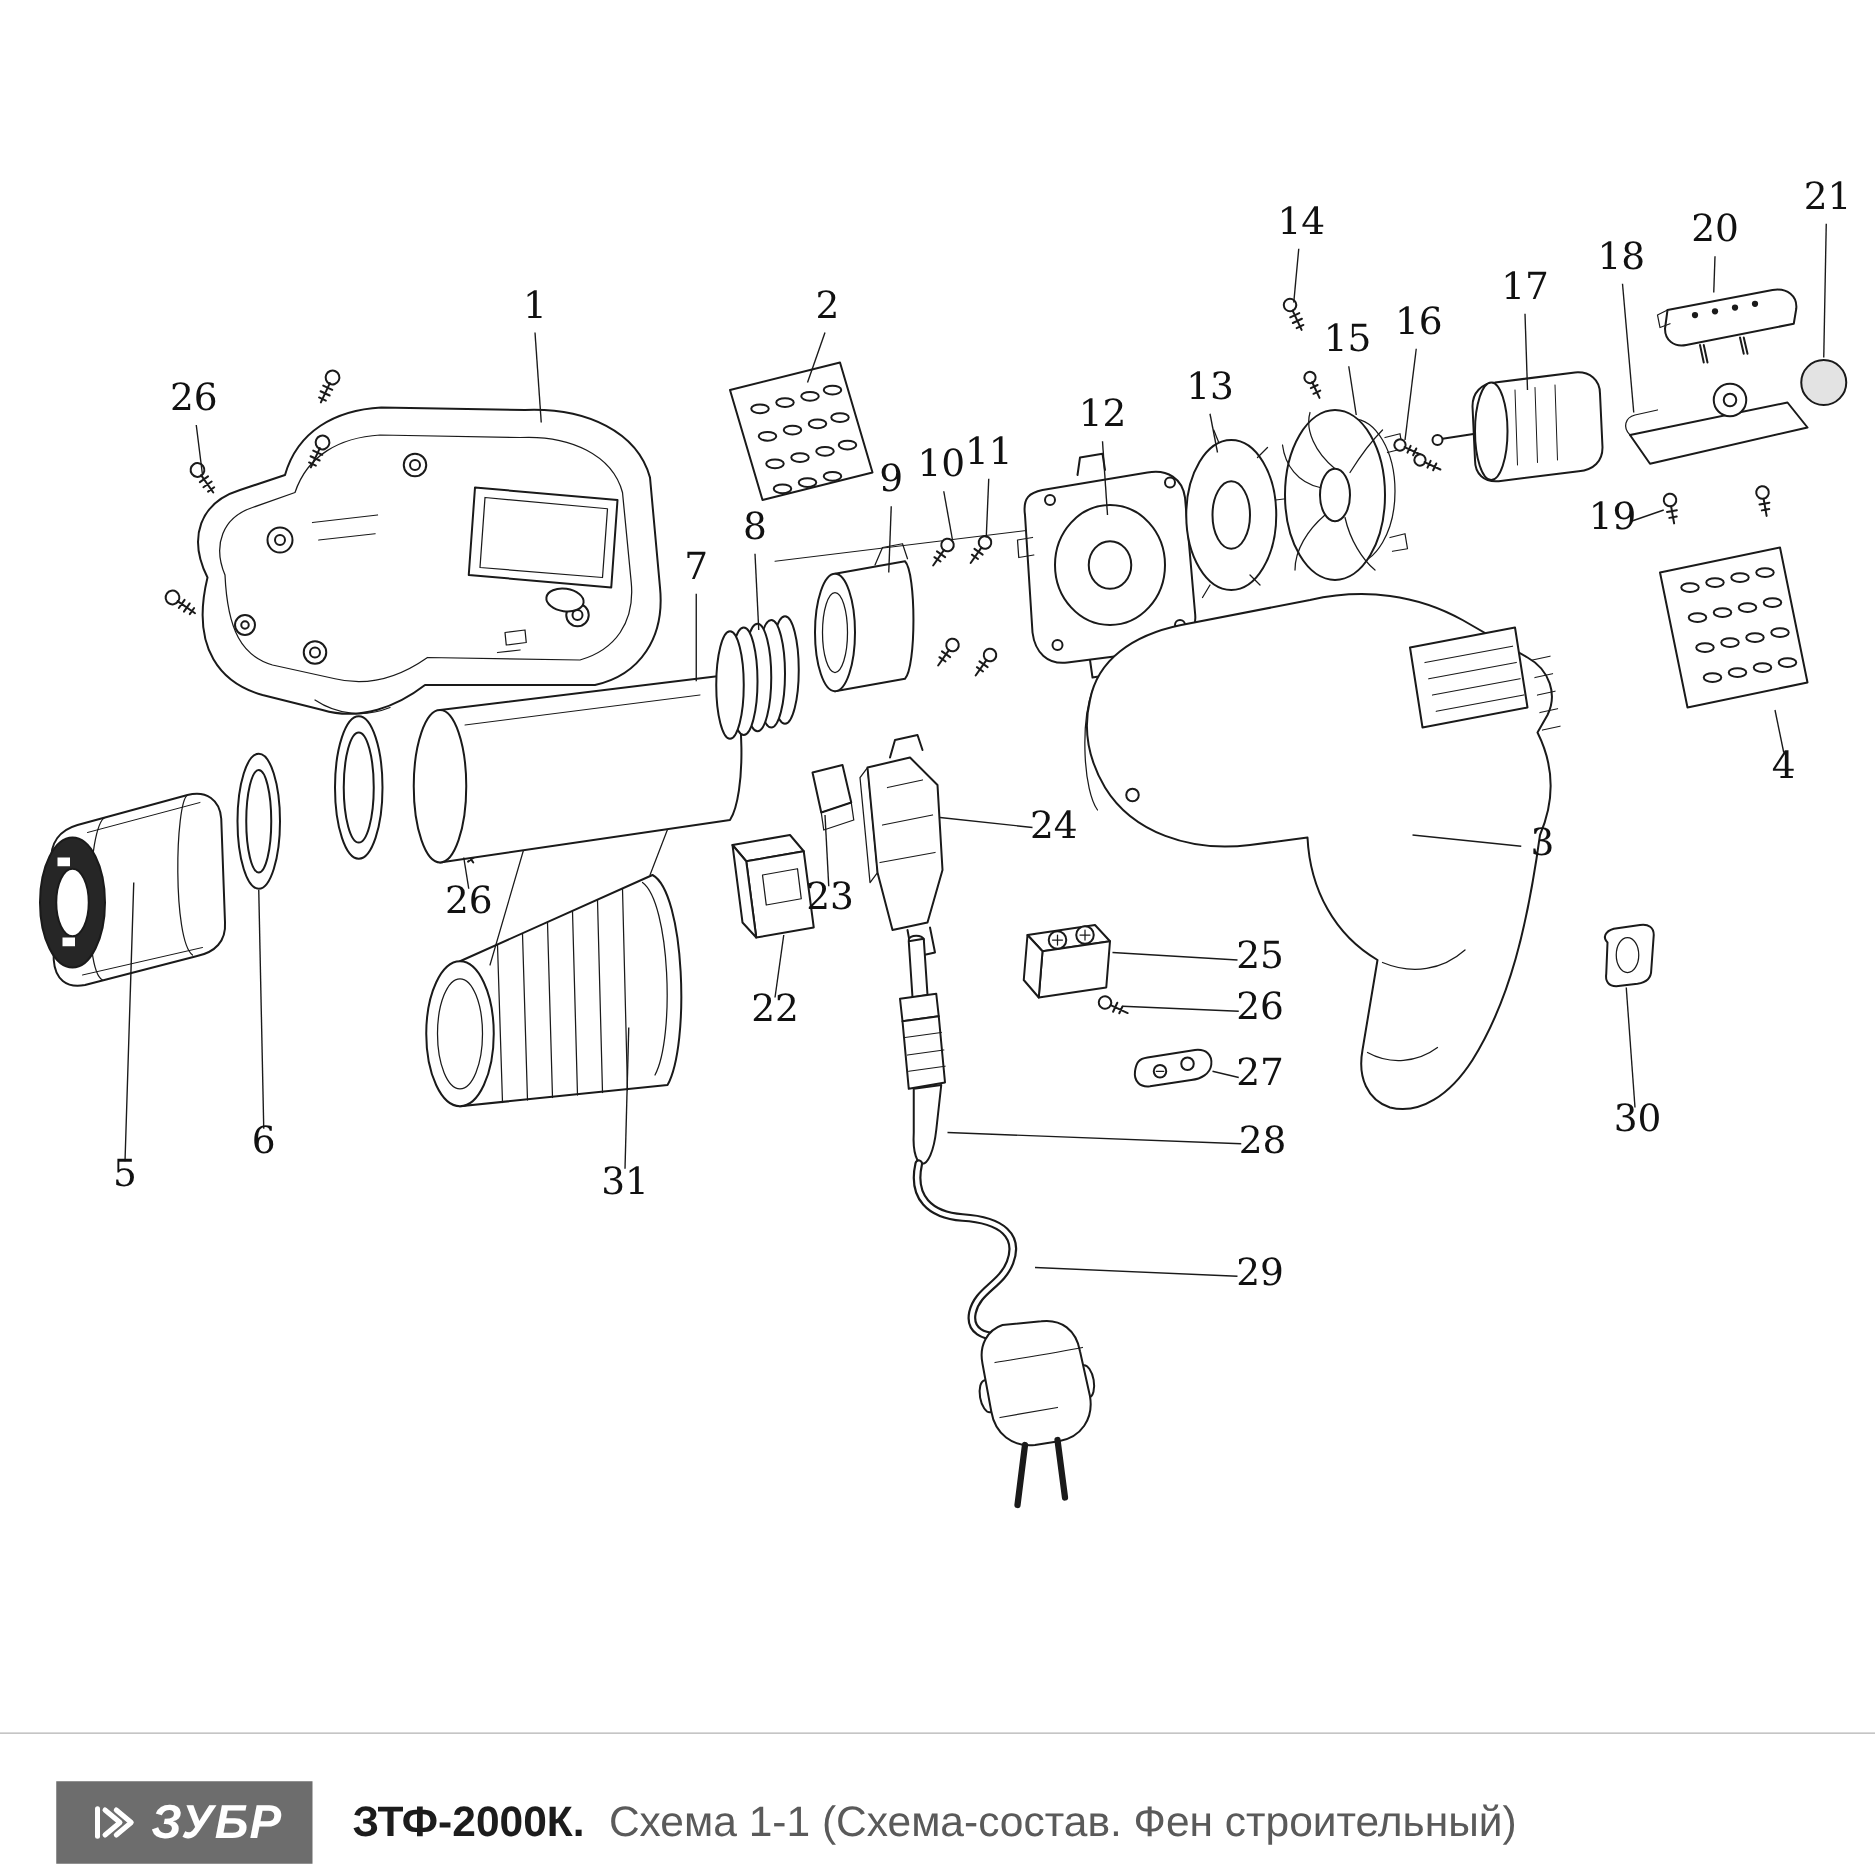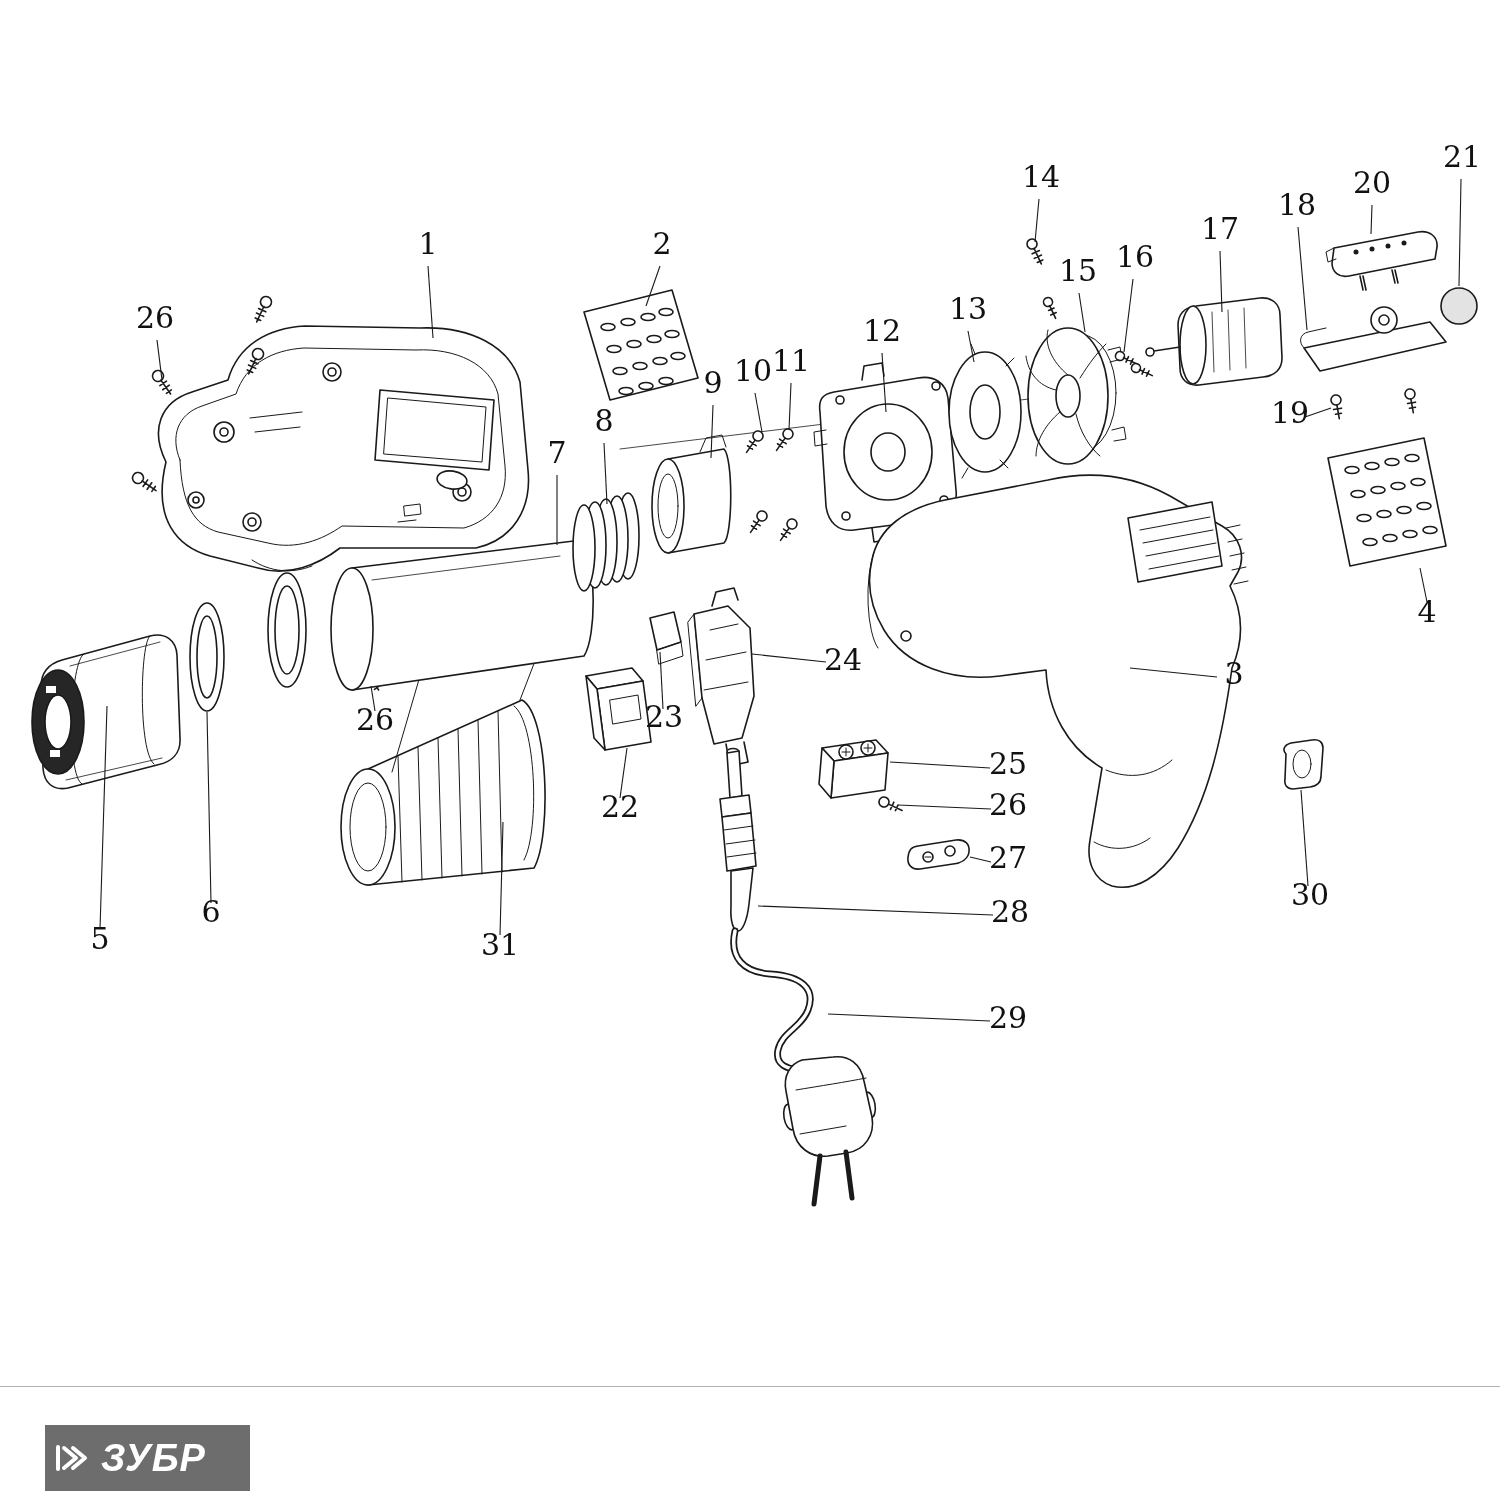--- a/index.html
+++ b/index.html
@@ -16,7 +16,7 @@
   .footer-rule{border-top:1.5px solid #b3b3b3;width:1500px;}
   .footer-row{display:flex;align-items:center;margin:38px 0 0 45px;}
   .logo{width:205px;height:66px;background:#6d6d6d;display:flex;align-items:center;
-        padding-left:4px;box-sizing:border-box;}
+        padding-left:24px;box-sizing:border-box;}
   .logo-text{color:#fff;font-weight:bold;font-style:italic;font-size:38px;letter-spacing:1px;margin-left:8px;}
   .caption{margin-left:32px;font-size:34px;white-space:nowrap;}
   .model{font-weight:bold;color:#1c1c1c;}

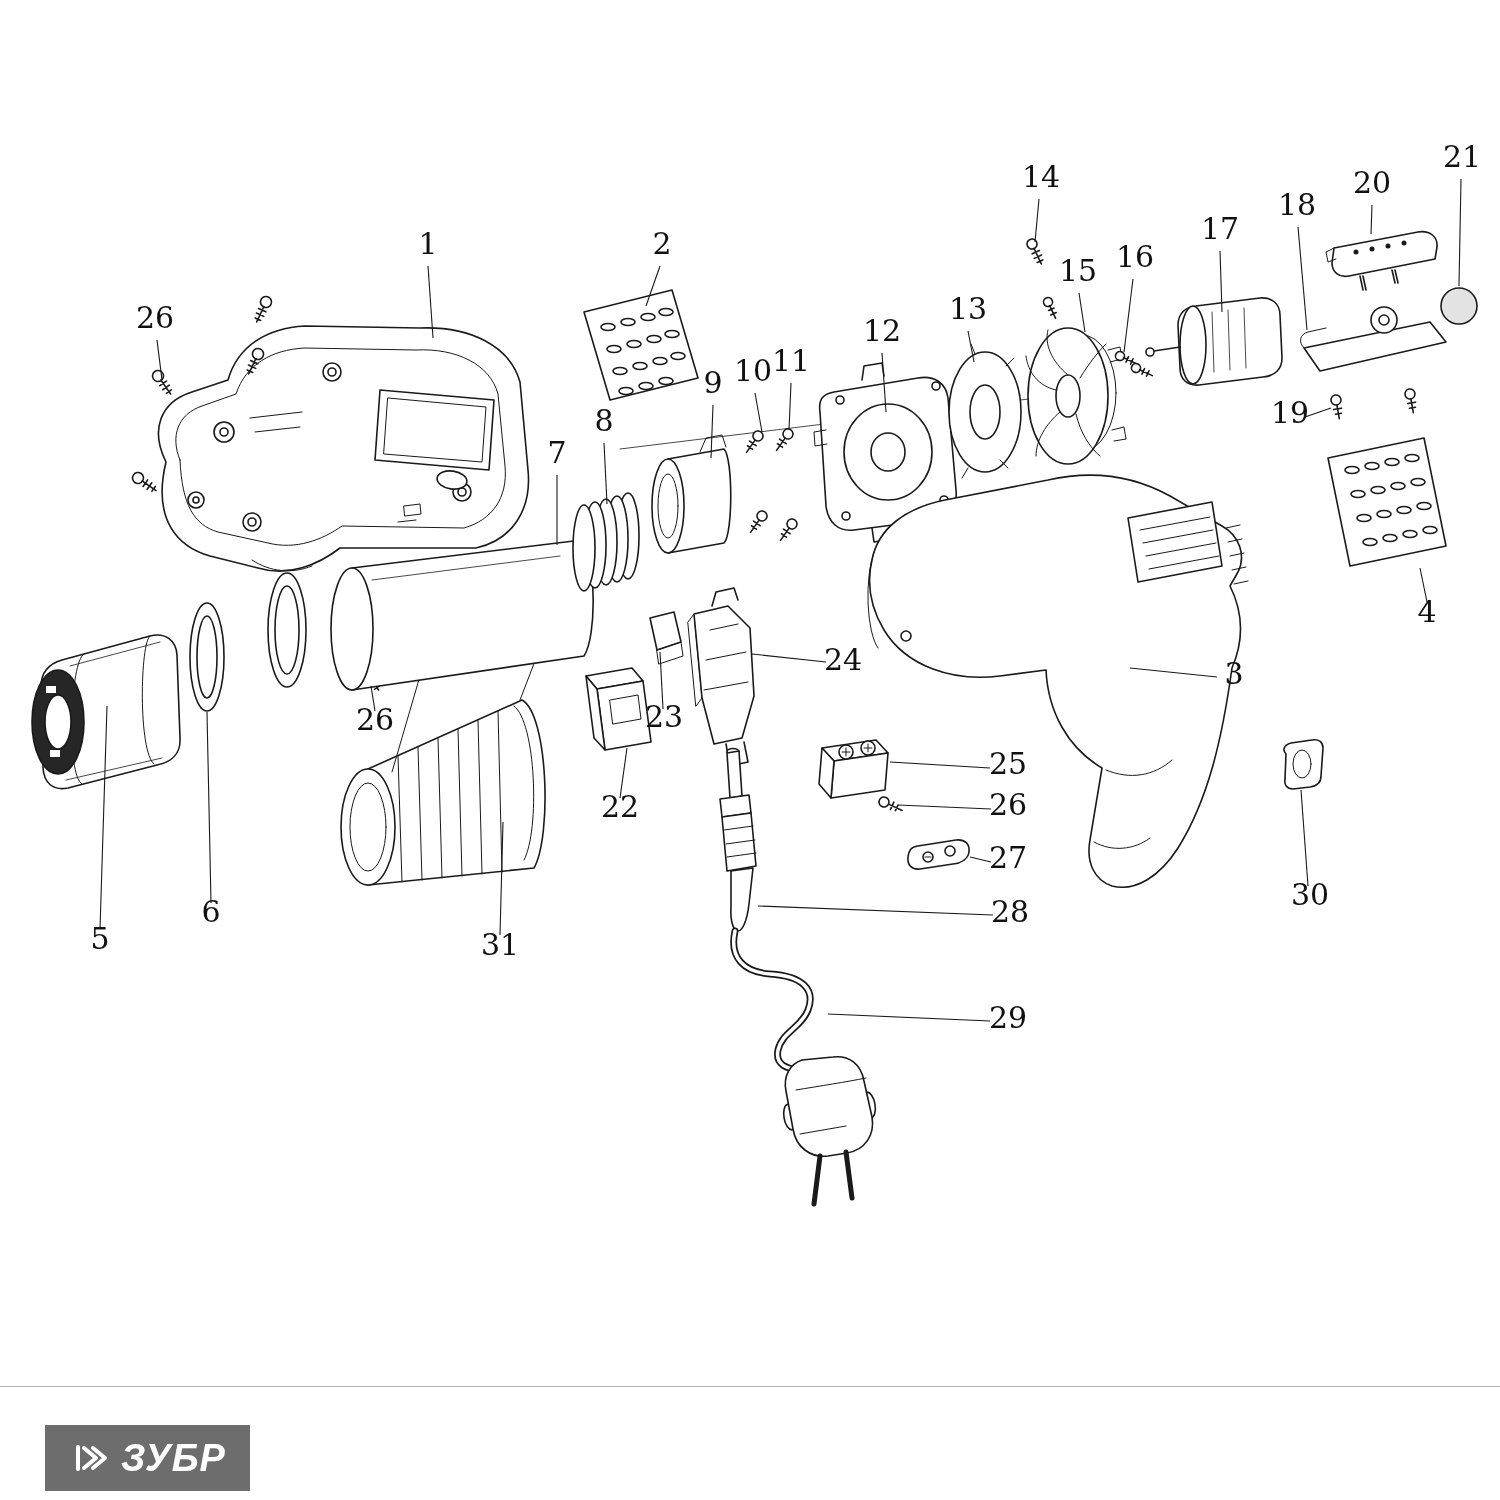--- a/index.html
+++ b/index.html
@@ -430,6 +430,10 @@
       </svg>
       <span class="logo-text">ЗУБР</span>
     </div>
+    <div class="caption">
+      <span class="model">ЗТФ-2000К.</span>
+      <span class="subtitle">Схема 1-1 (Схема-состав. Фен строительный)</span>
+    </div>
   </div>
 </div>
 

